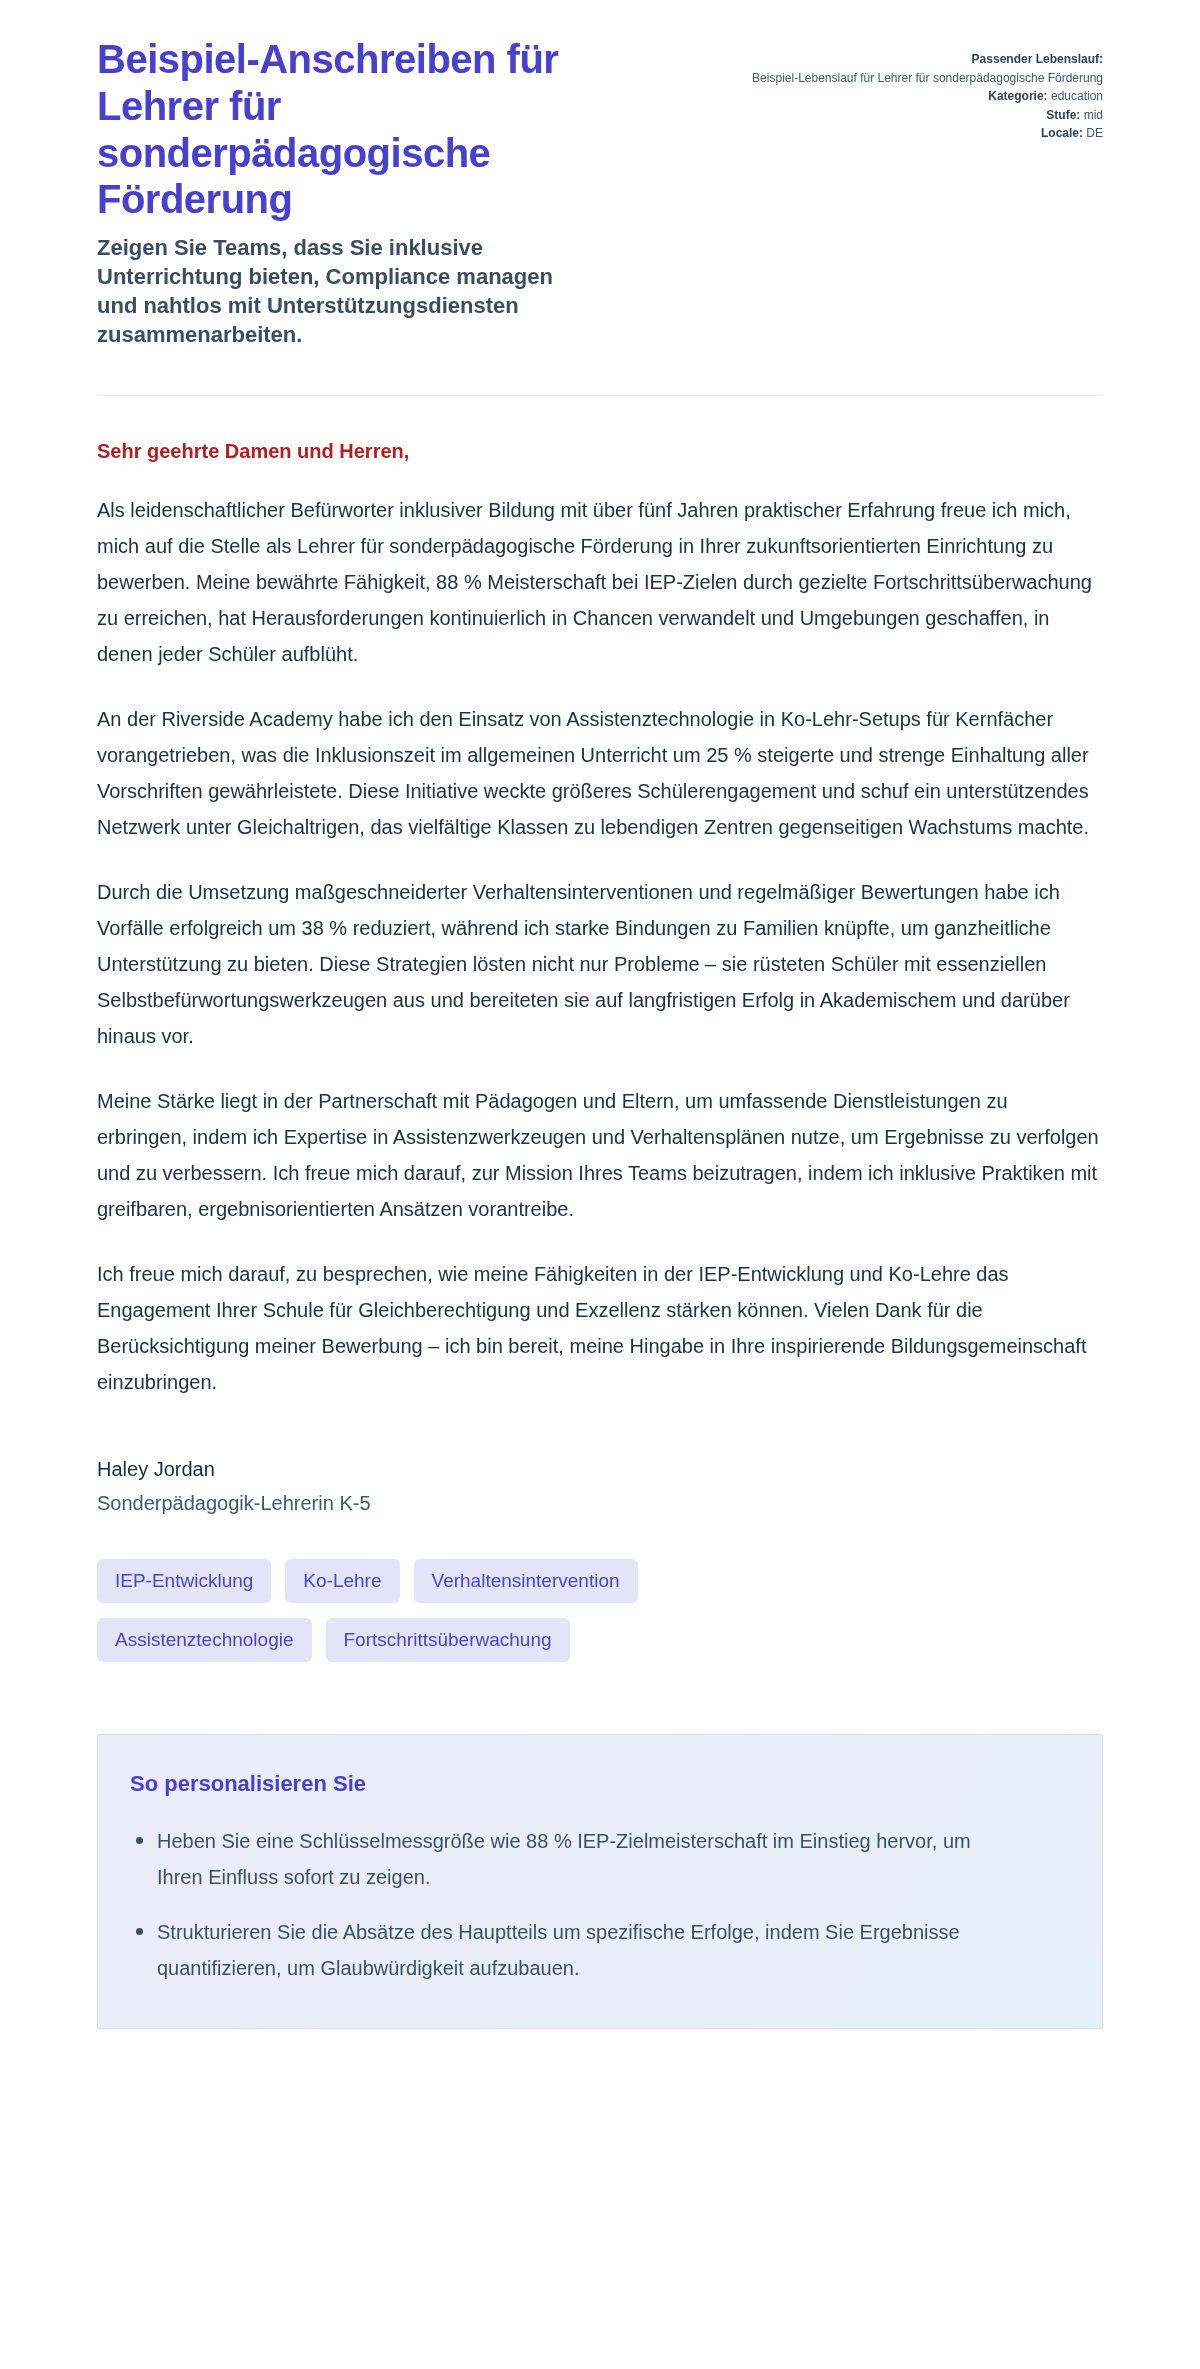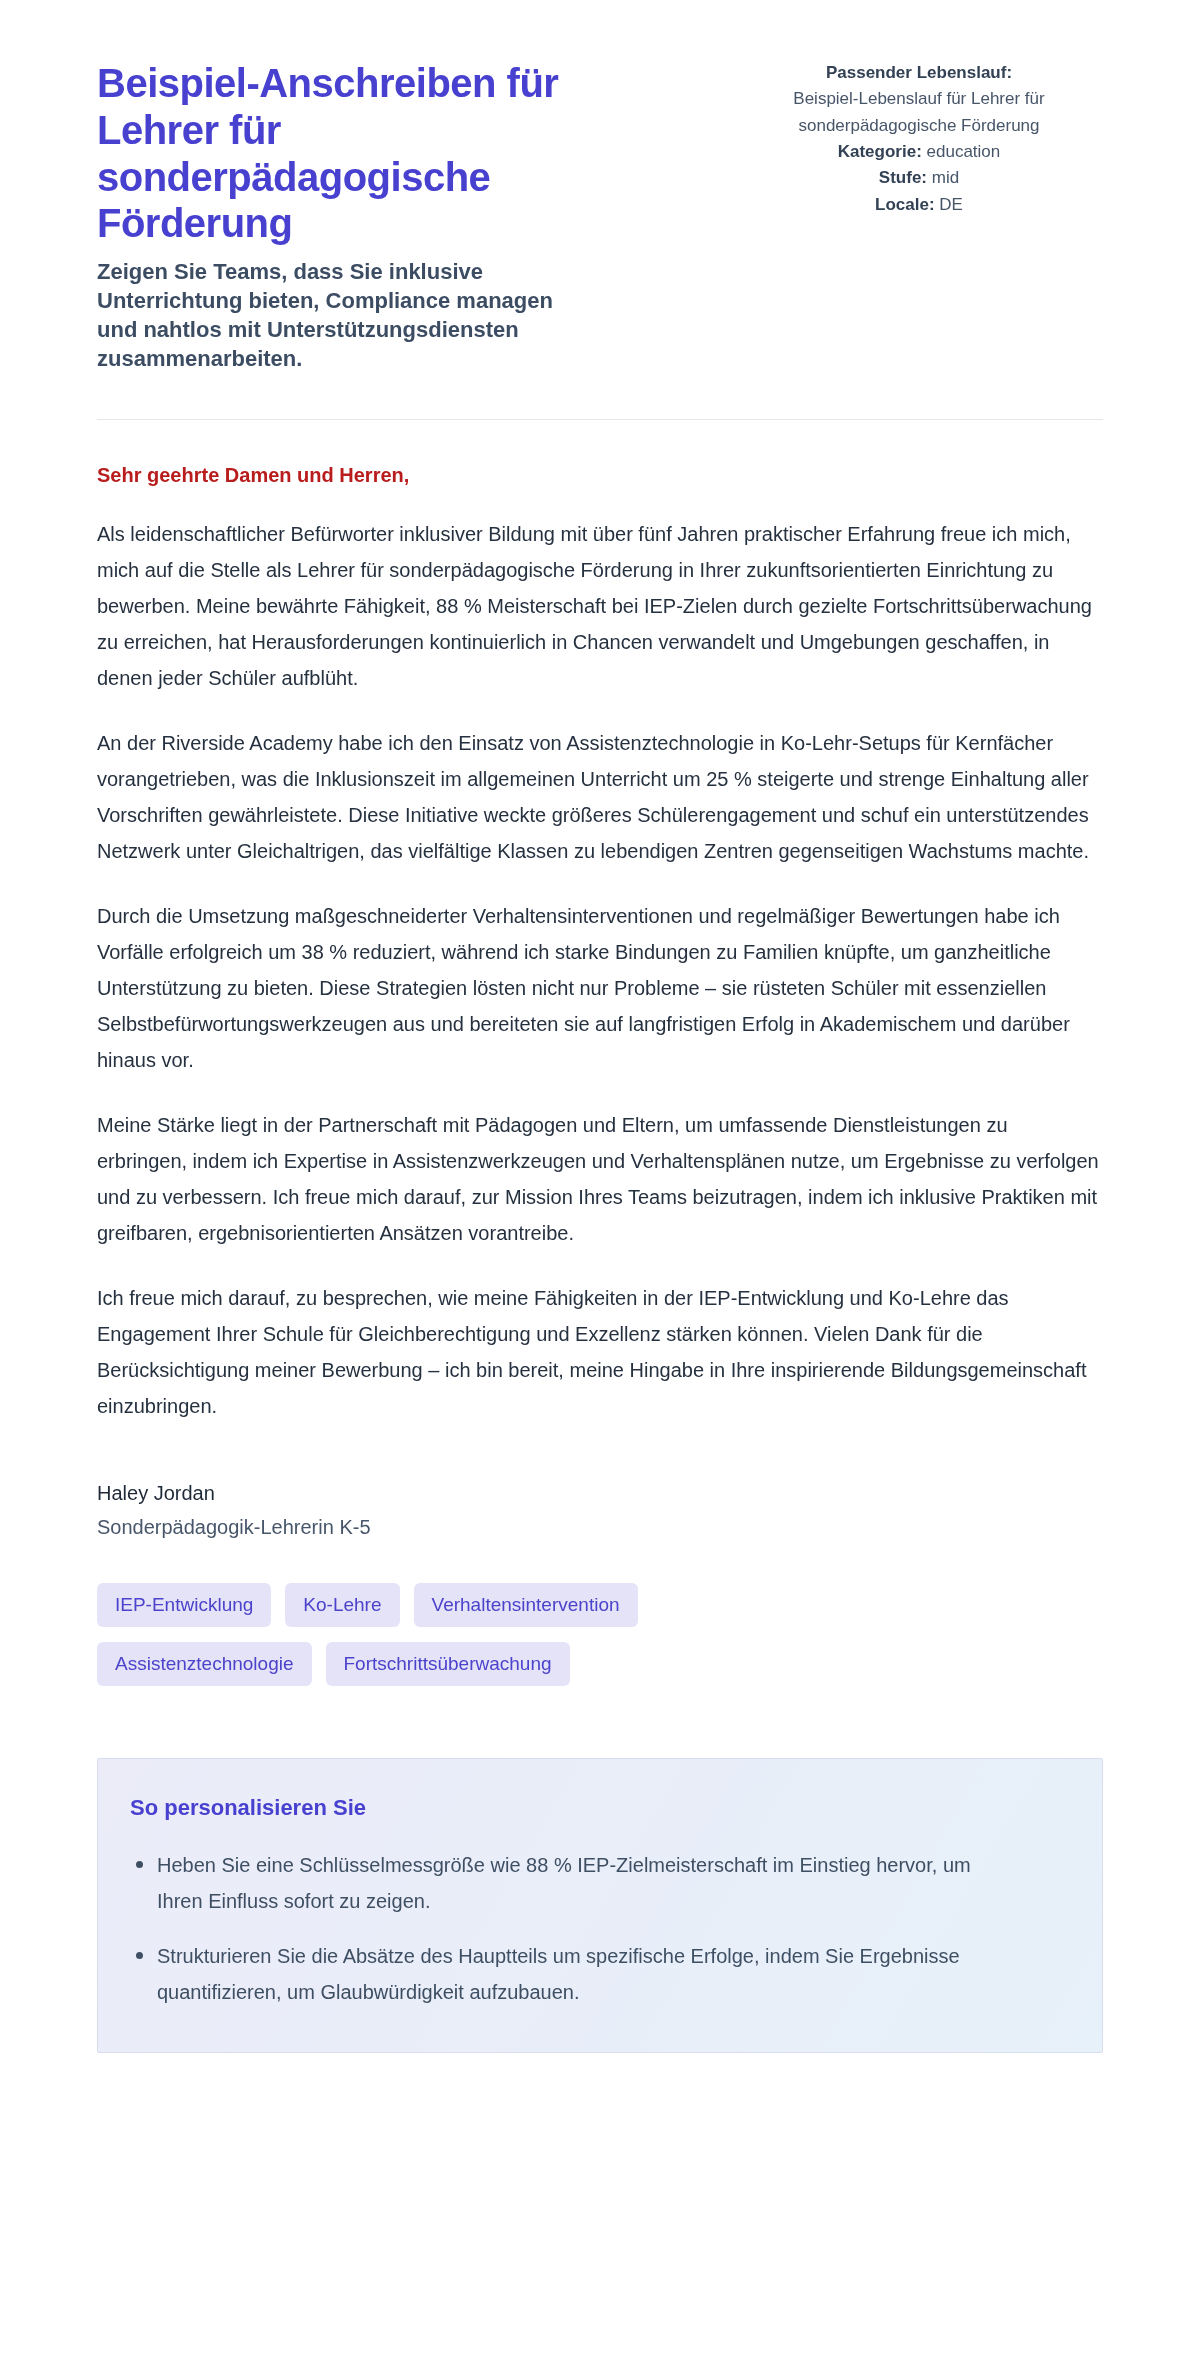--- a/index.html
+++ b/index.html
@@ -13,7 +13,7 @@
   .page {
     width: 1006px;
     margin: 0 auto;
-    padding-top: 60px;
+    padding-top: 36px;
     padding-bottom: 70px;
   }
 

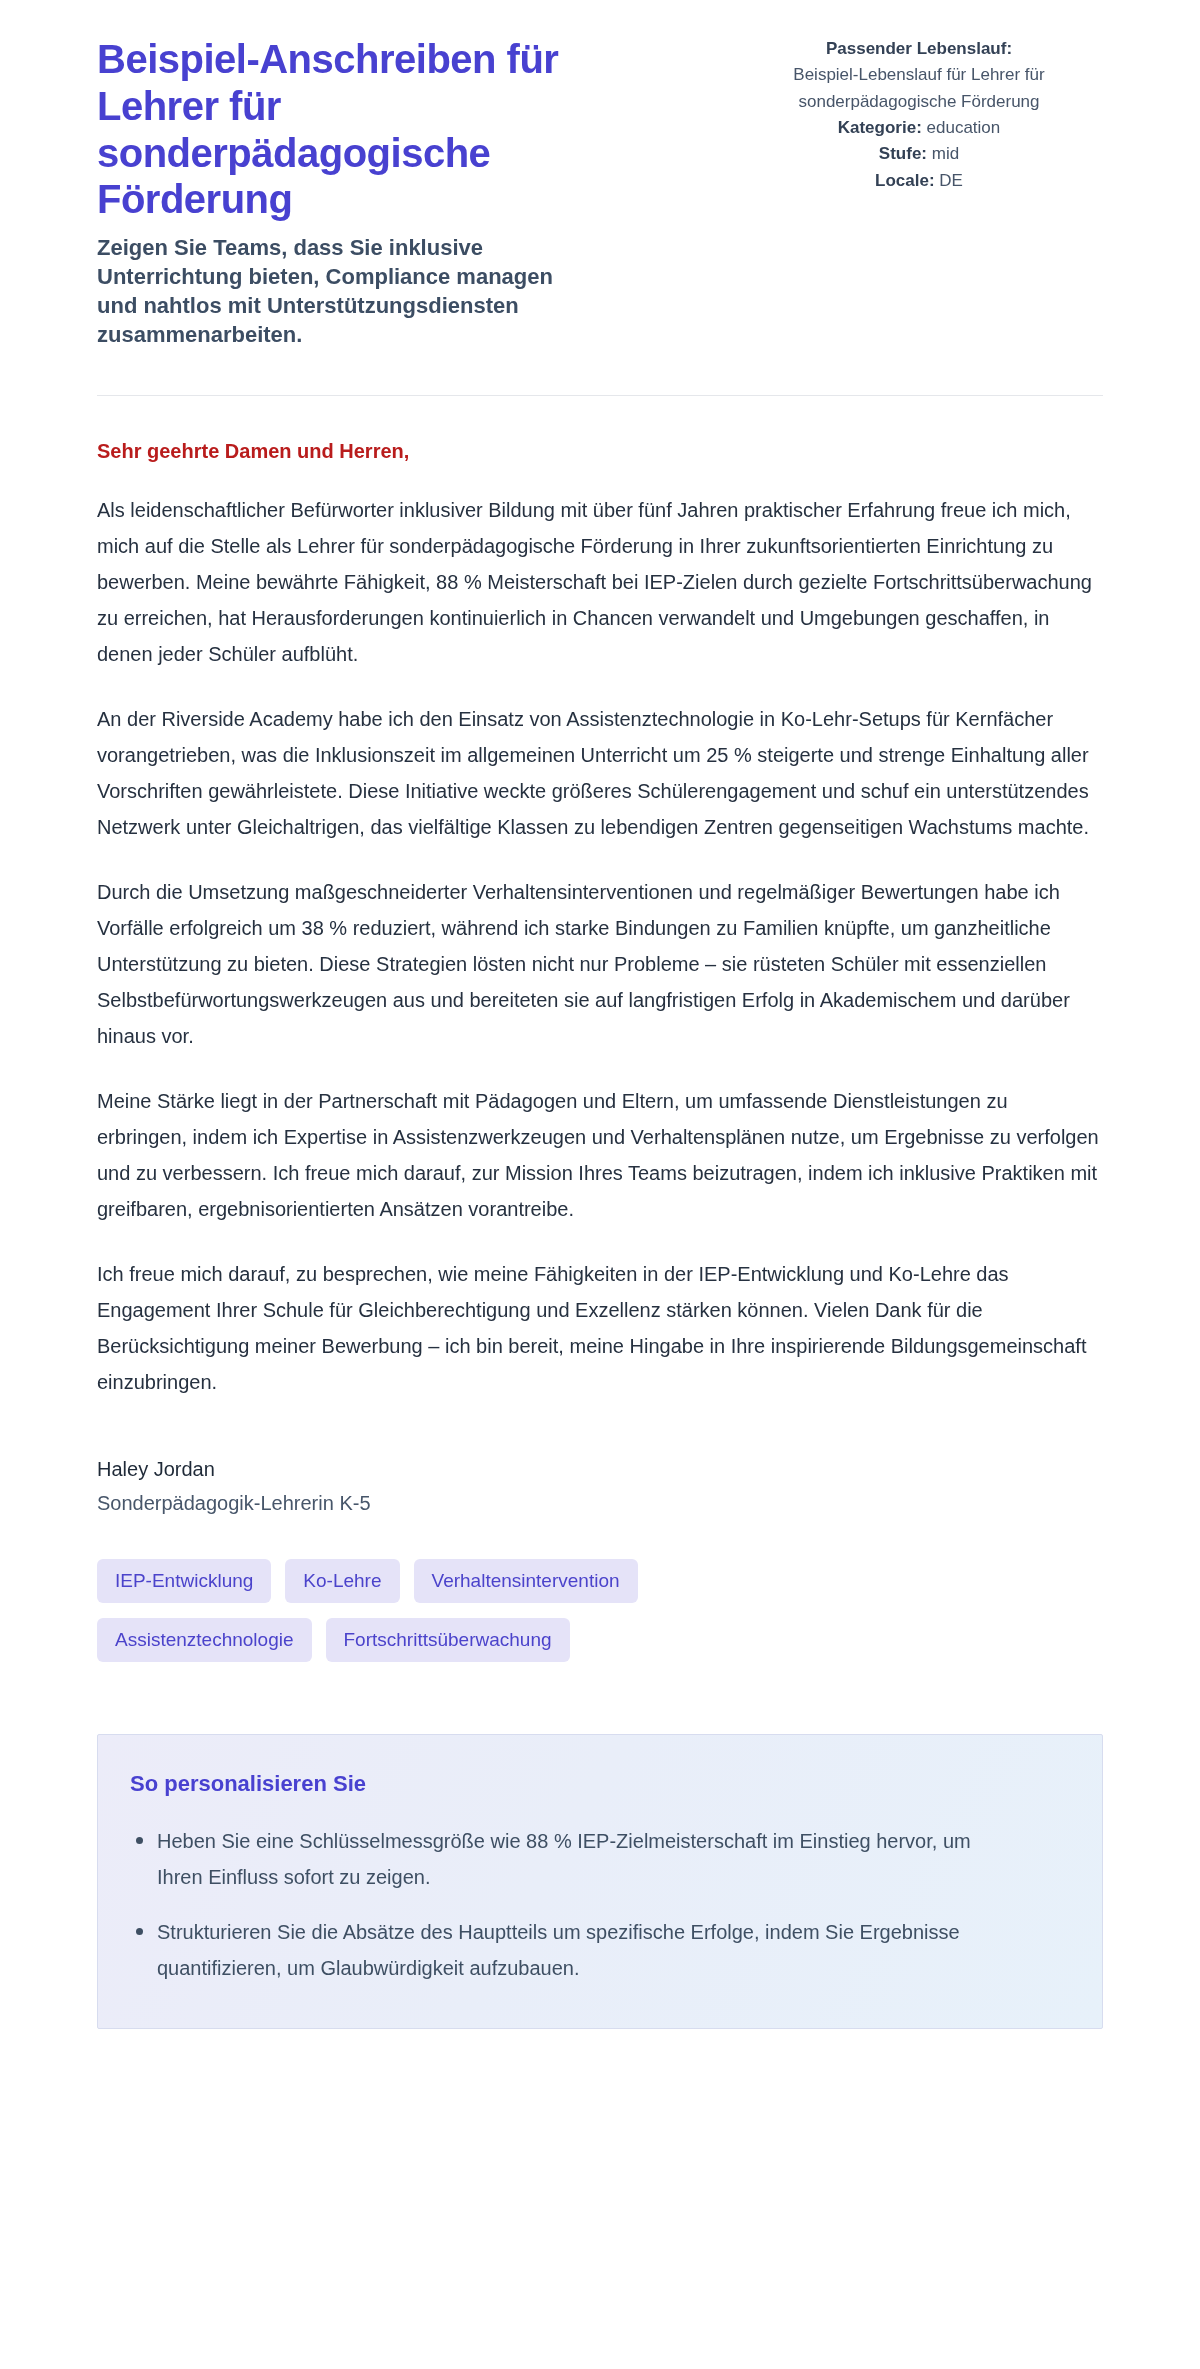--- a/index.html
+++ b/index.html
@@ -38,9 +38,9 @@
   }
   .meta {
     width: 368px;
-    margin-top: 0;
-    text-align: center;
-    font-size: 17px;
+    margin-top: 14px;
+    text-align: right;
+    font-size: 12px;
     line-height: 1.55;
     color: #475569;
   }

